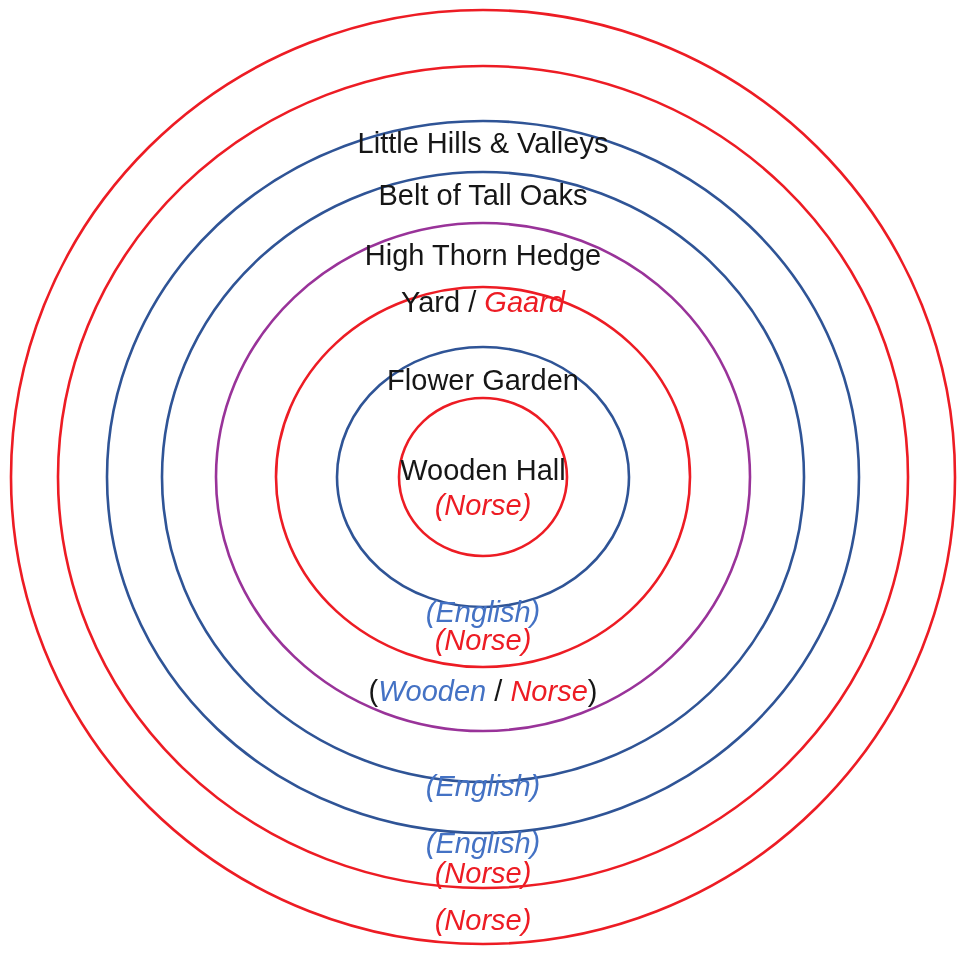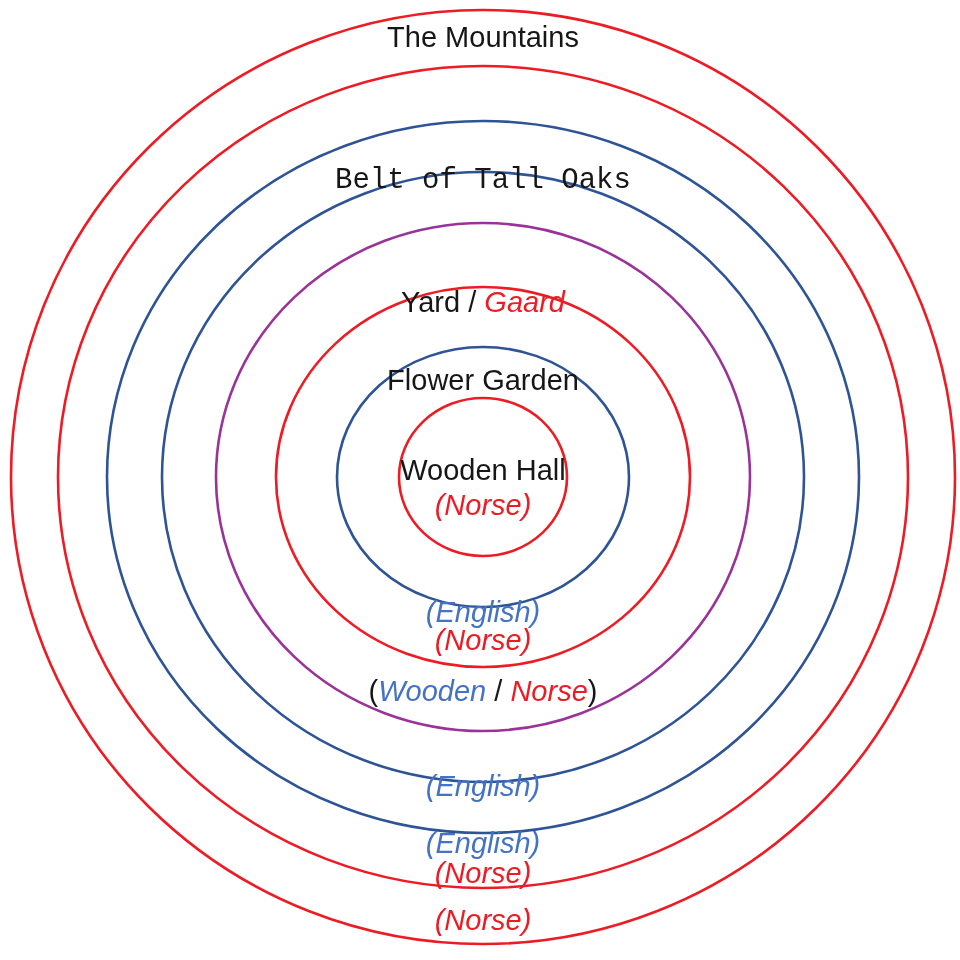--- a/index.html
+++ b/index.html
@@ -71,9 +71,6 @@
       <ellipse cx="483" cy="477" rx="84" ry="79" fill="none" stroke="#ed1c24" stroke-width="2.6"></ellipse>
     </svg>
 
-  <div class="lbl name-1">
-    <span class="c-black">The Mountains</span>
-  </div>
   <div class="lbl name-4">
     <span class="c-black">Belt of Tall Oaks</span>
   </div>

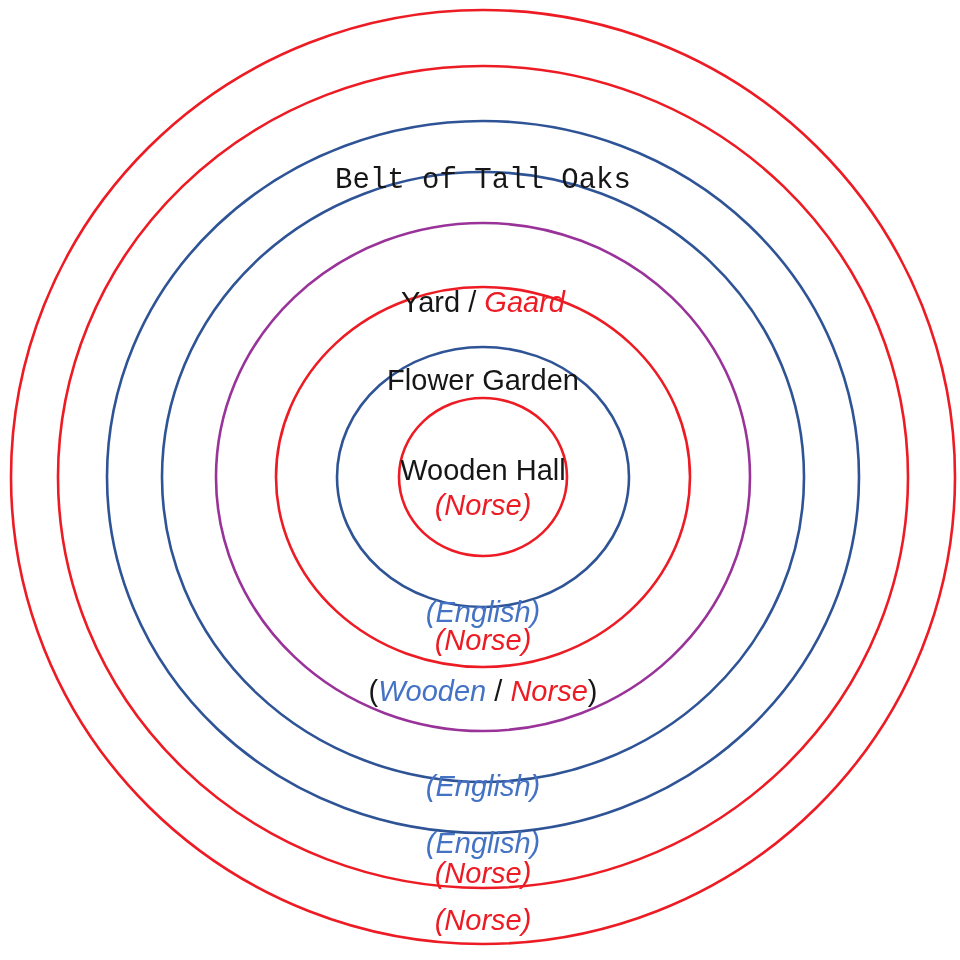--- a/index.html
+++ b/index.html
@@ -71,6 +71,9 @@
       <ellipse cx="483" cy="477" rx="84" ry="79" fill="none" stroke="#ed1c24" stroke-width="2.6"></ellipse>
     </svg>
 
+  <div class="lbl name-3">
+    <span class="c-black">Little Hills &amp; Valleys</span>
+  </div>
   <div class="lbl name-4">
     <span class="c-black">Belt of Tall Oaks</span>
   </div>

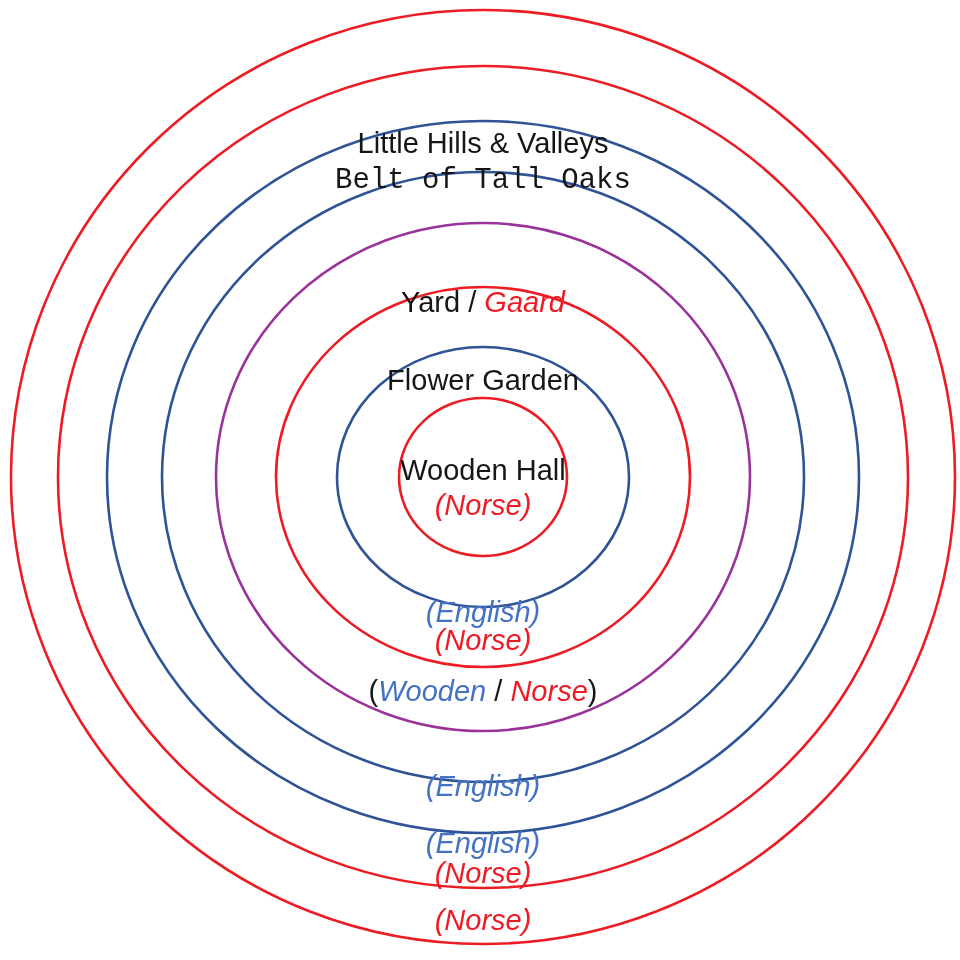--- a/index.html
+++ b/index.html
@@ -40,7 +40,7 @@
   .name-1 { top: 37px; }
   .name-2 { top: 96px; }
   .name-3 { top: 143px; }
-  .name-4 { top: 180px; font-family: Liberation Mono, monospace; }
+  .name-4 { top: 195px; }
   .name-5 { top: 255px; }
   .name-6 { top: 302px; }
   .name-7 { top: 380px; }

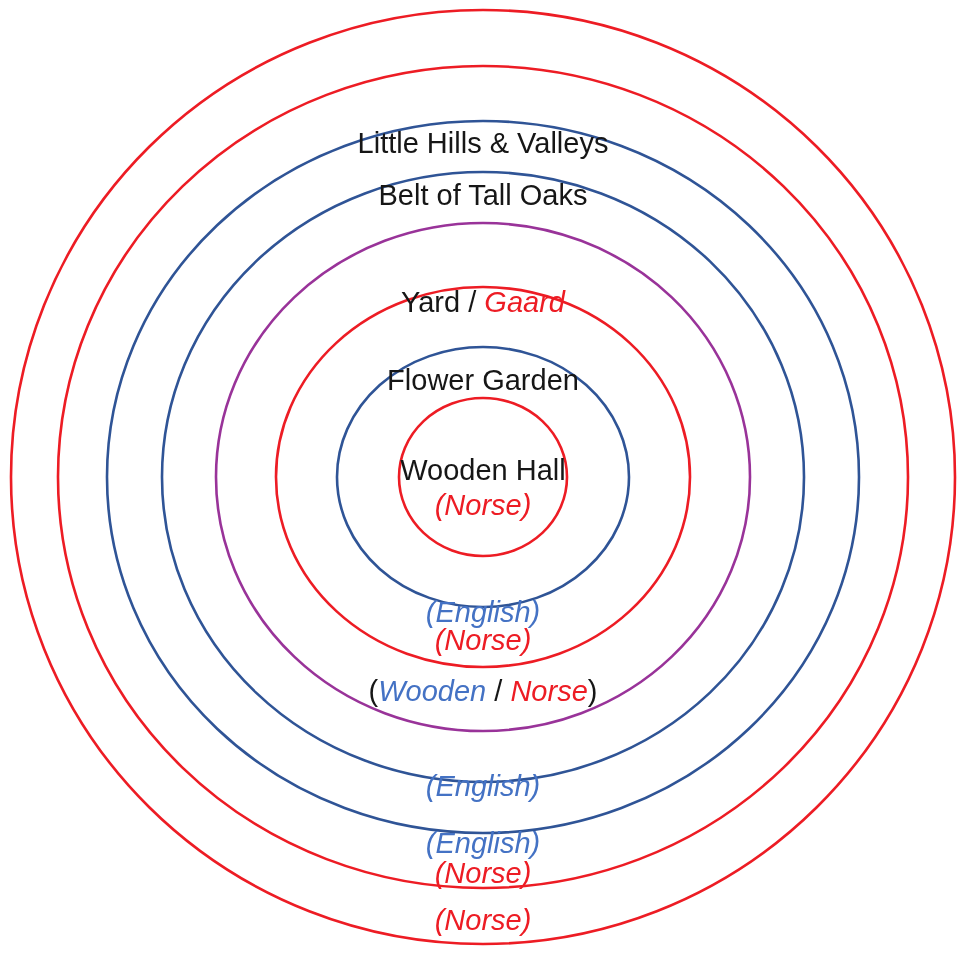--- a/index.html
+++ b/index.html
@@ -77,6 +77,9 @@
   <div class="lbl name-4">
     <span class="c-black">Belt of Tall Oaks</span>
   </div>
+  <div class="lbl name-5">
+    <span class="c-black">High Thorn Hedge</span>
+  </div>
   <div class="lbl name-6">
     <span class="c-black">Yard / </span><span class="c-red italic">Gaard</span>
   </div>

